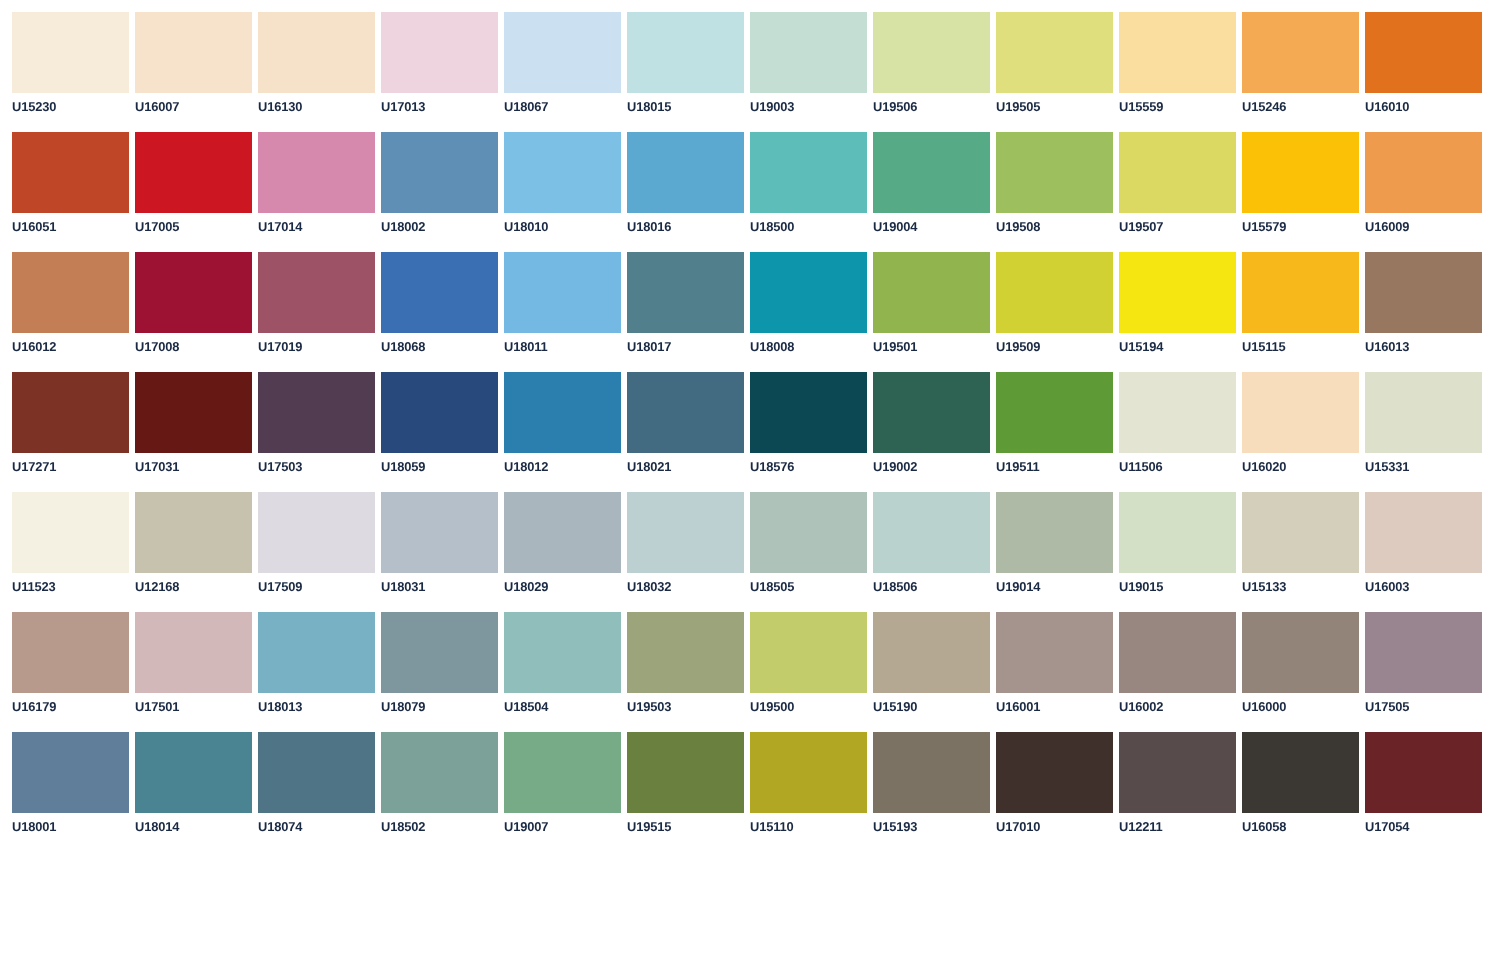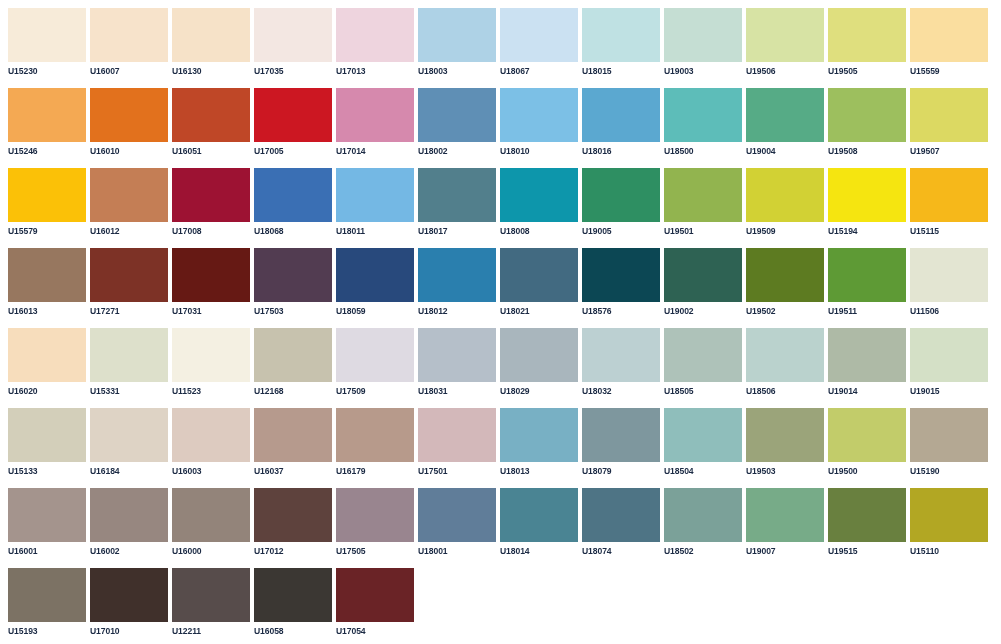--- a/index.html
+++ b/index.html
@@ -61,10 +61,6 @@
       <span class="code">U16130</span>
     </div>
     <div class="cell">
-      <span class="chip" title="#f3e7e2" style="background-color: rgb(243, 231, 226);"></span>
-      <span class="code">U17035</span>
-    </div>
-    <div class="cell">
       <span class="chip" title="#eed4de" style="background-color: rgb(238, 212, 222);"></span>
       <span class="code">U17013</span>
     </div>

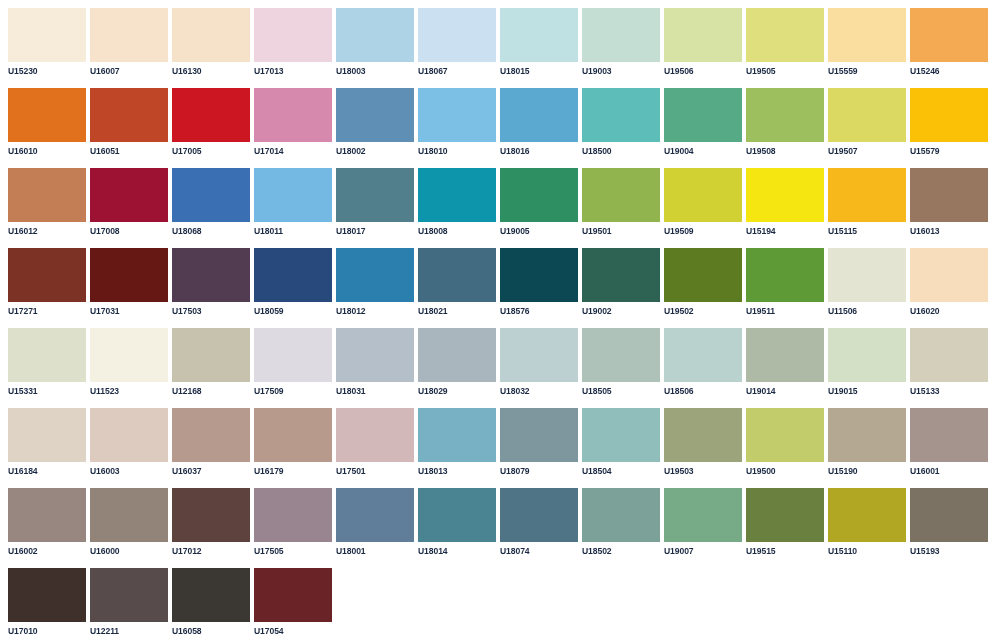--- a/index.html
+++ b/index.html
@@ -65,10 +65,6 @@
       <span class="code">U17013</span>
     </div>
     <div class="cell">
-      <span class="chip" title="#aed2e6" style="background-color: rgb(174, 210, 230);"></span>
-      <span class="code">U18003</span>
-    </div>
-    <div class="cell">
       <span class="chip" title="#cbe1f2" style="background-color: rgb(203, 225, 242);"></span>
       <span class="code">U18067</span>
     </div>

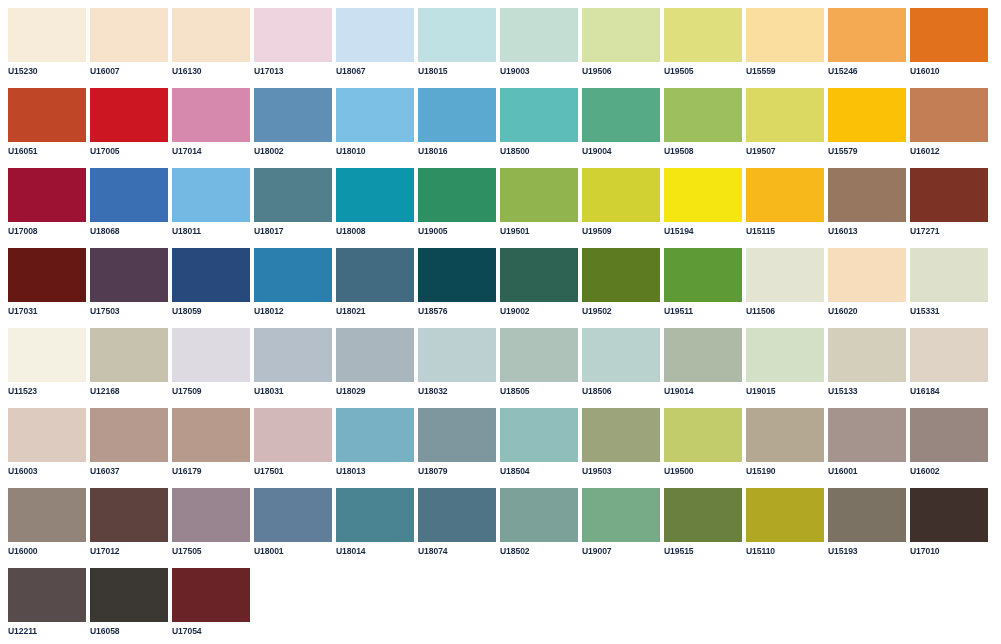--- a/index.html
+++ b/index.html
@@ -141,6 +141,10 @@
       <span class="code">U15579</span>
     </div>
     <div class="cell">
+      <span class="chip" title="#ef9b4d" style="background-color: rgb(239, 155, 77);"></span>
+      <span class="code">U16009</span>
+    </div>
+    <div class="cell">
       <span class="chip" title="#c47e55" style="background-color: rgb(196, 126, 85);"></span>
       <span class="code">U16012</span>
     </div>

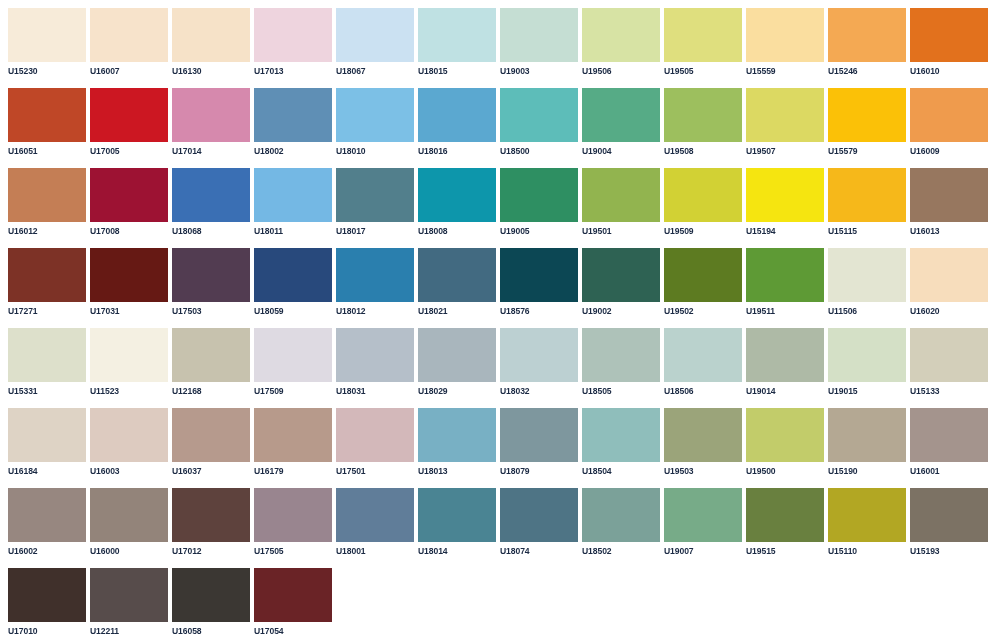--- a/index.html
+++ b/index.html
@@ -153,6 +153,10 @@
       <span class="code">U17008</span>
     </div>
     <div class="cell">
+      <span class="chip" title="#9d5365" style="background-color: rgb(157, 83, 101);"></span>
+      <span class="code">U17019</span>
+    </div>
+    <div class="cell">
       <span class="chip" title="#3a6fb4" style="background-color: rgb(58, 111, 180);"></span>
       <span class="code">U18068</span>
     </div>

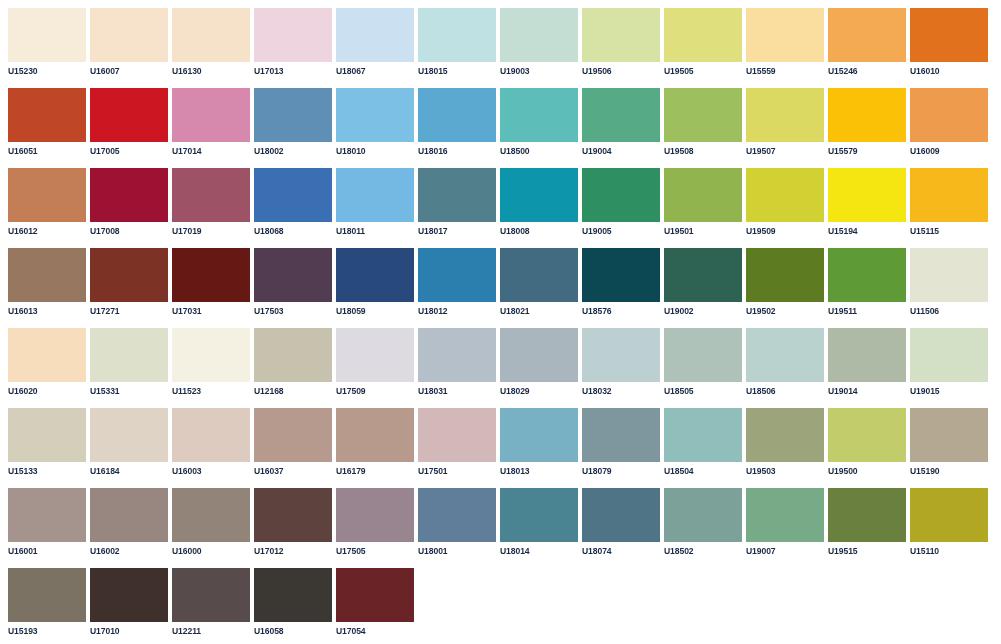--- a/index.html
+++ b/index.html
@@ -173,10 +173,6 @@
       <span class="code">U18008</span>
     </div>
     <div class="cell">
-      <span class="chip" title="#2e8f62" style="background-color: rgb(46, 143, 98);"></span>
-      <span class="code">U19005</span>
-    </div>
-    <div class="cell">
       <span class="chip" title="#92b44f" style="background-color: rgb(146, 180, 79);"></span>
       <span class="code">U19501</span>
     </div>

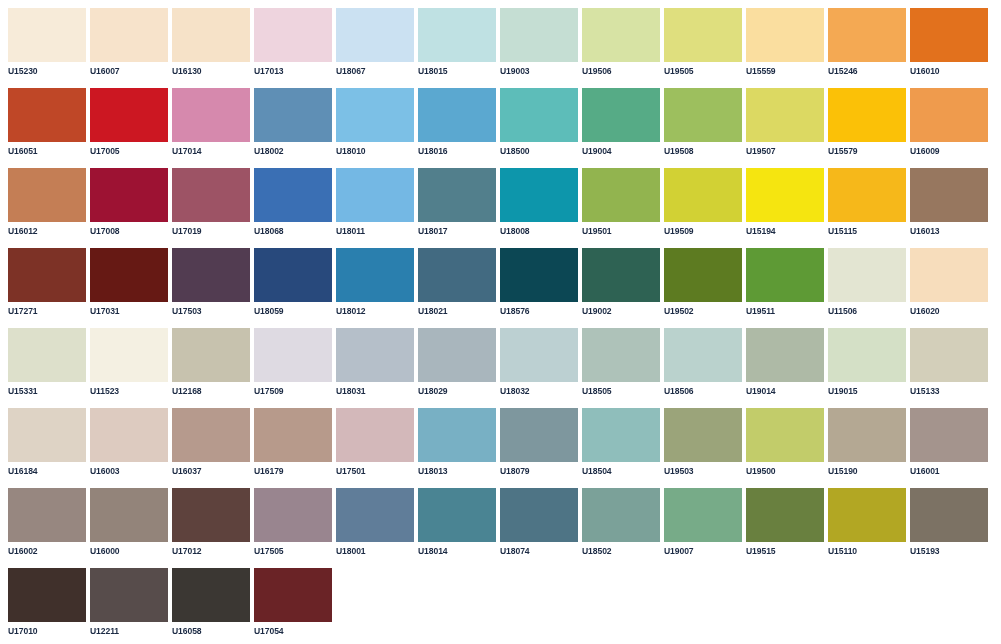--- a/index.html
+++ b/index.html
@@ -225,10 +225,6 @@
       <span class="code">U19002</span>
     </div>
     <div class="cell">
-      <span class="chip" title="#5d7b21" style="background-color: rgb(93, 123, 33);"></span>
-      <span class="code">U19502</span>
-    </div>
-    <div class="cell">
       <span class="chip" title="#5e9a35" style="background-color: rgb(94, 154, 53);"></span>
       <span class="code">U19511</span>
     </div>

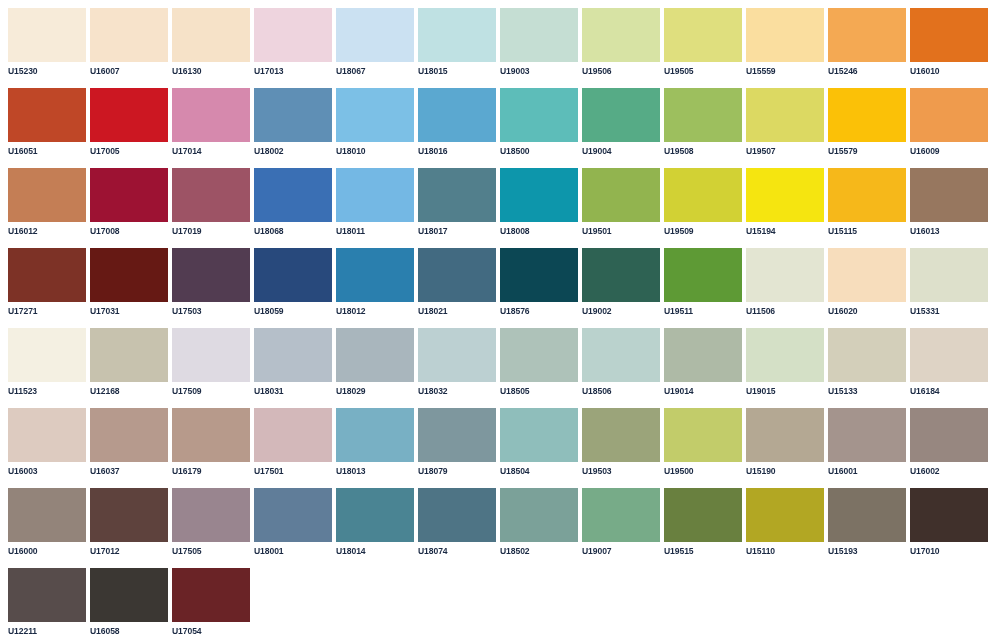--- a/index.html
+++ b/index.html
@@ -285,10 +285,6 @@
       <span class="code">U15133</span>
     </div>
     <div class="cell">
-      <span class="chip" title="#ded3c5" style="background-color: rgb(222, 211, 197);"></span>
-      <span class="code">U16184</span>
-    </div>
-    <div class="cell">
       <span class="chip" title="#ddcbc0" style="background-color: rgb(221, 203, 192);"></span>
       <span class="code">U16003</span>
     </div>

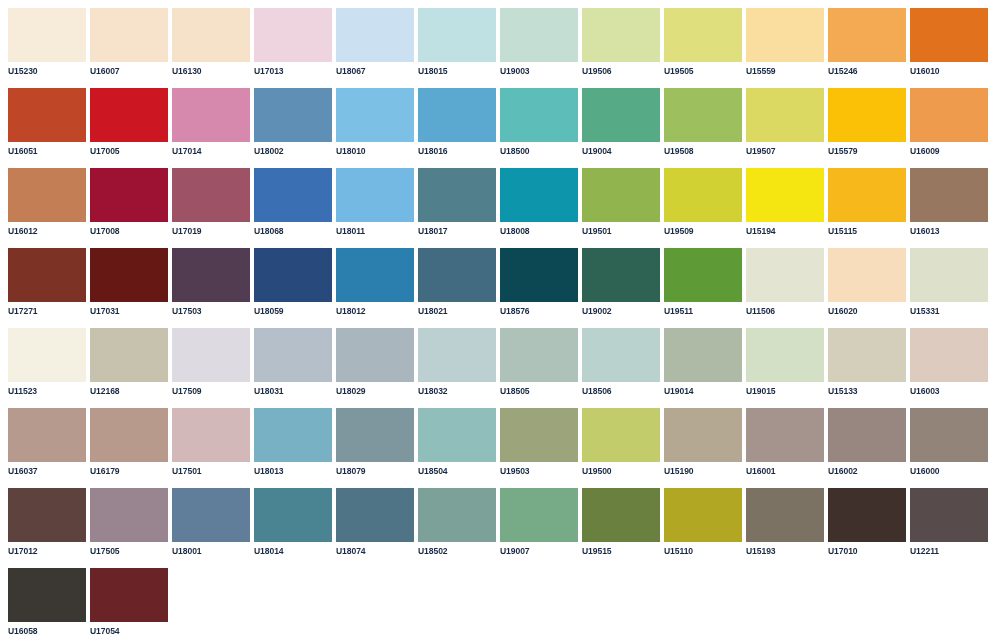--- a/index.html
+++ b/index.html
@@ -289,10 +289,6 @@
       <span class="code">U16003</span>
     </div>
     <div class="cell">
-      <span class="chip" title="#b69a8d" style="background-color: rgb(182, 154, 141);"></span>
-      <span class="code">U16037</span>
-    </div>
-    <div class="cell">
       <span class="chip" title="#b79a8b" style="background-color: rgb(183, 154, 139);"></span>
       <span class="code">U16179</span>
     </div>

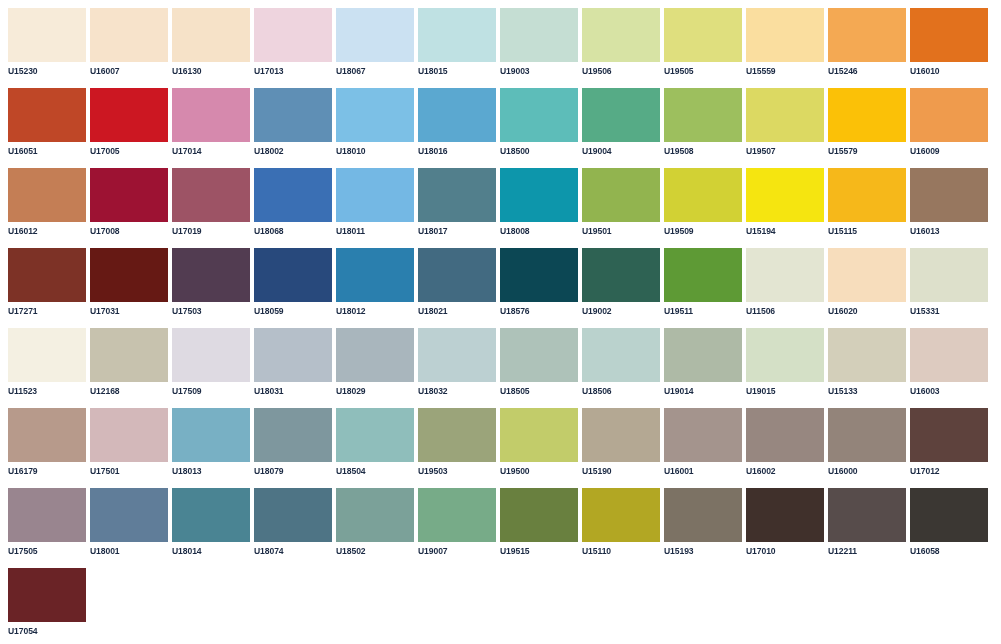--- a/index.html
+++ b/index.html
@@ -333,10 +333,6 @@
       <span class="code">U16000</span>
     </div>
     <div class="cell">
-      <span class="chip" title="#5e423d" style="background-color: rgb(94, 66, 61);"></span>
-      <span class="code">U17012</span>
-    </div>
-    <div class="cell">
       <span class="chip" title="#99858f" style="background-color: rgb(153, 133, 143);"></span>
       <span class="code">U17505</span>
     </div>

